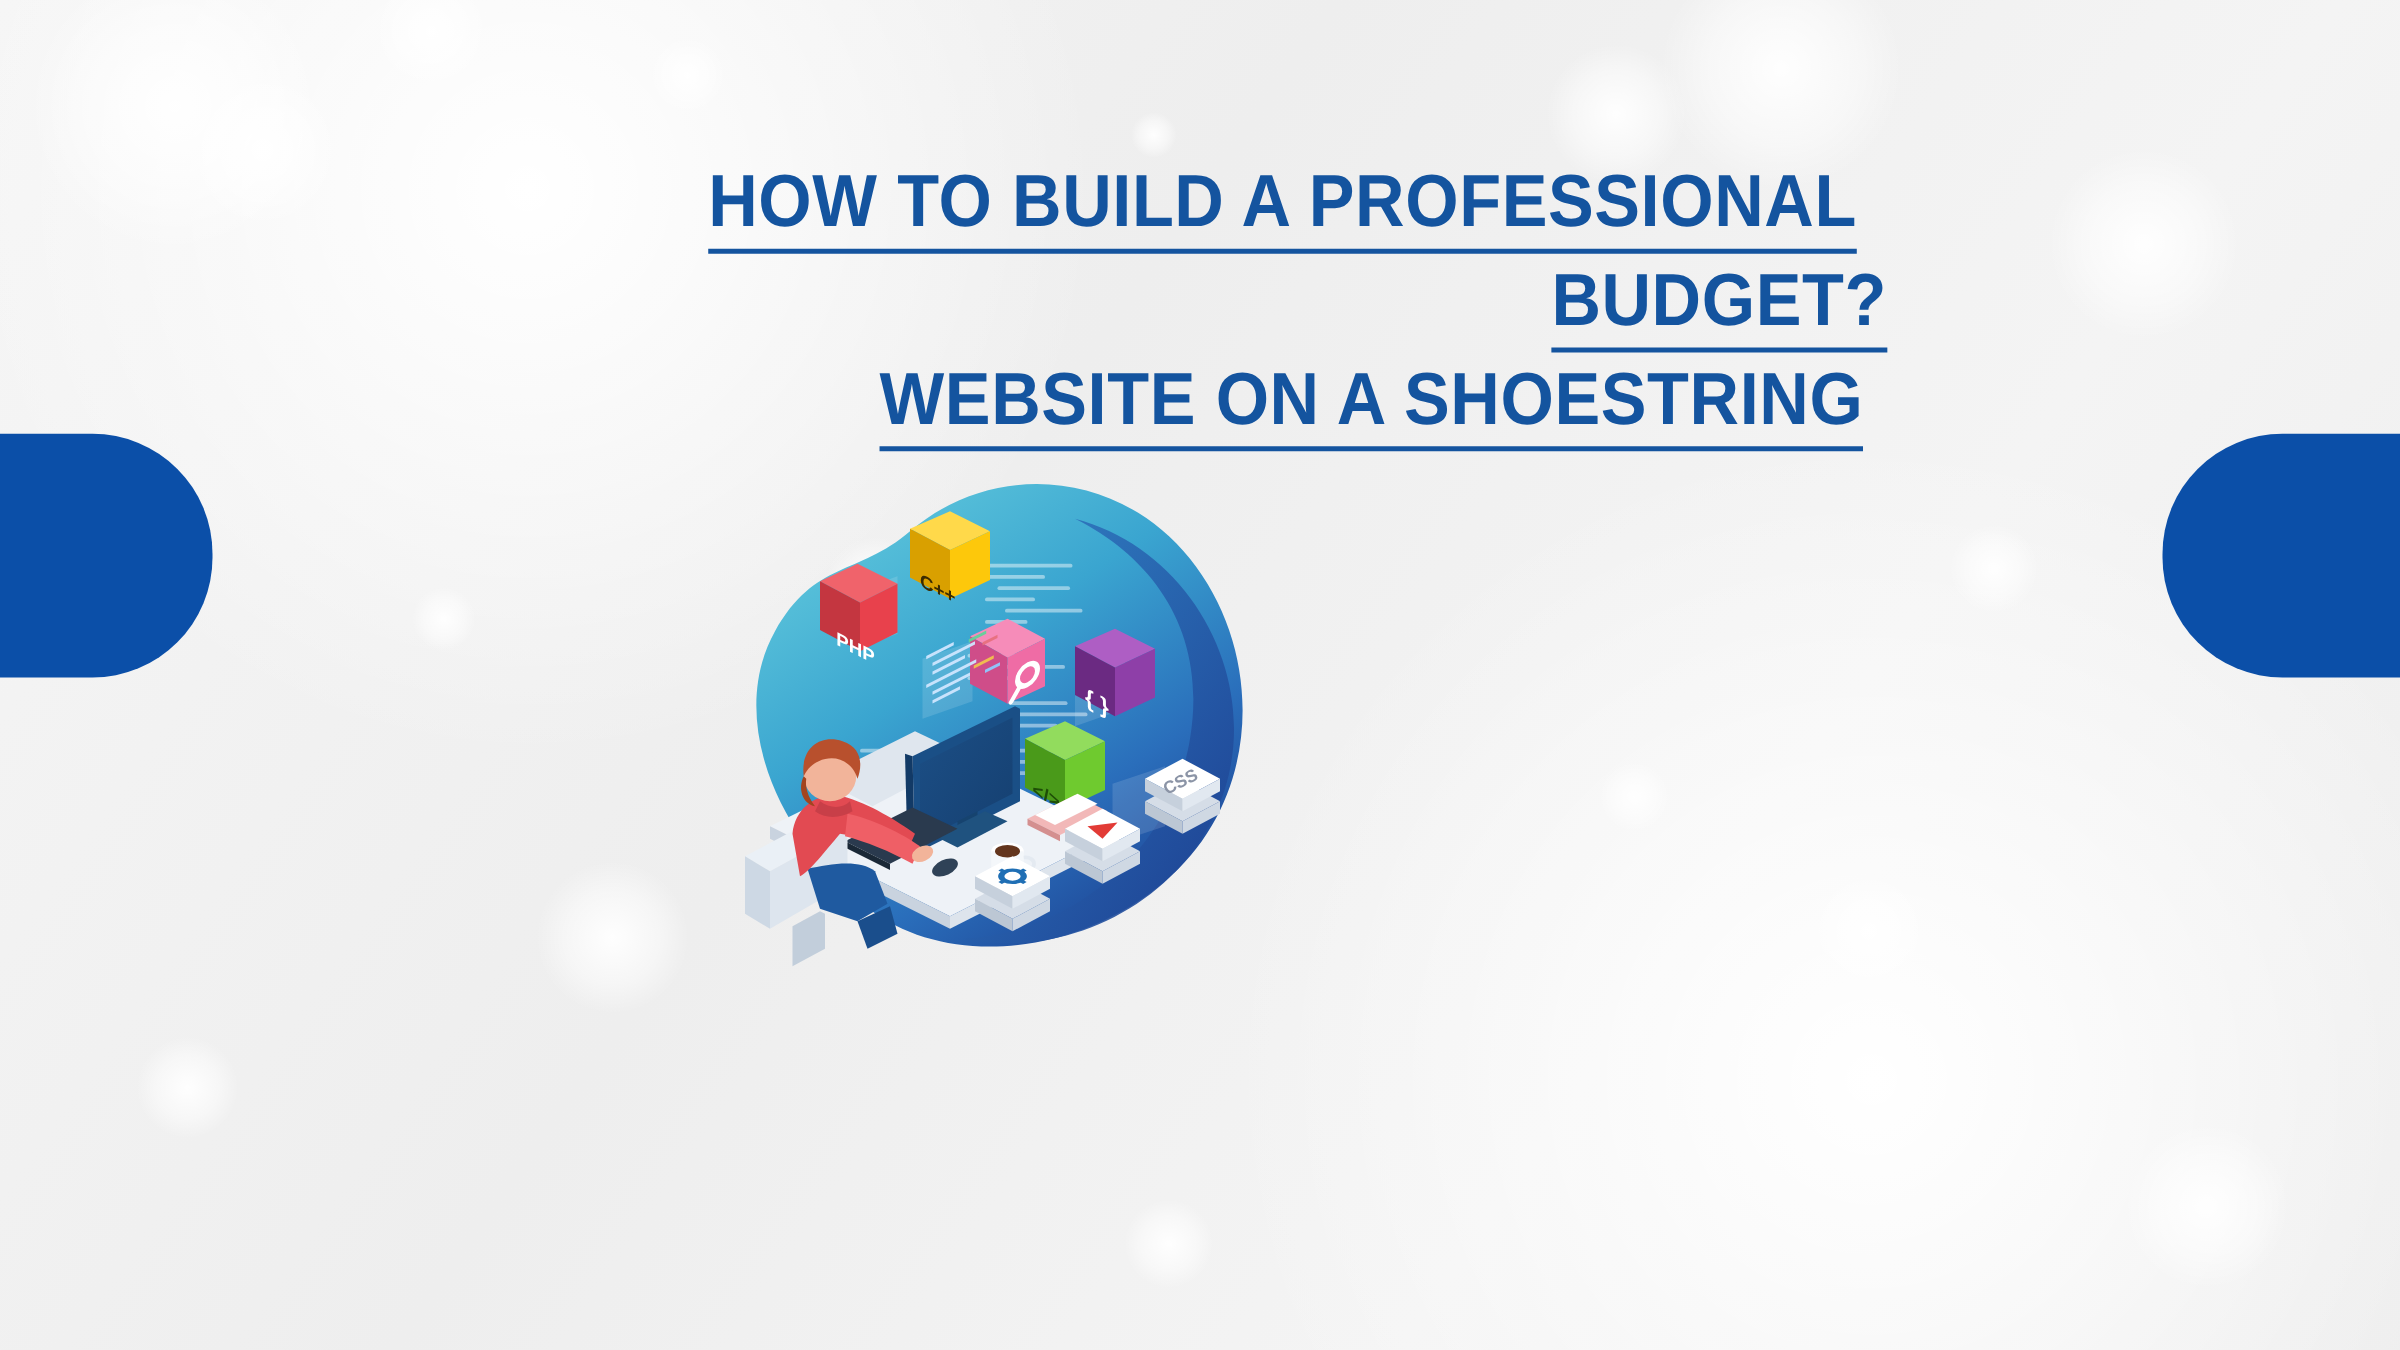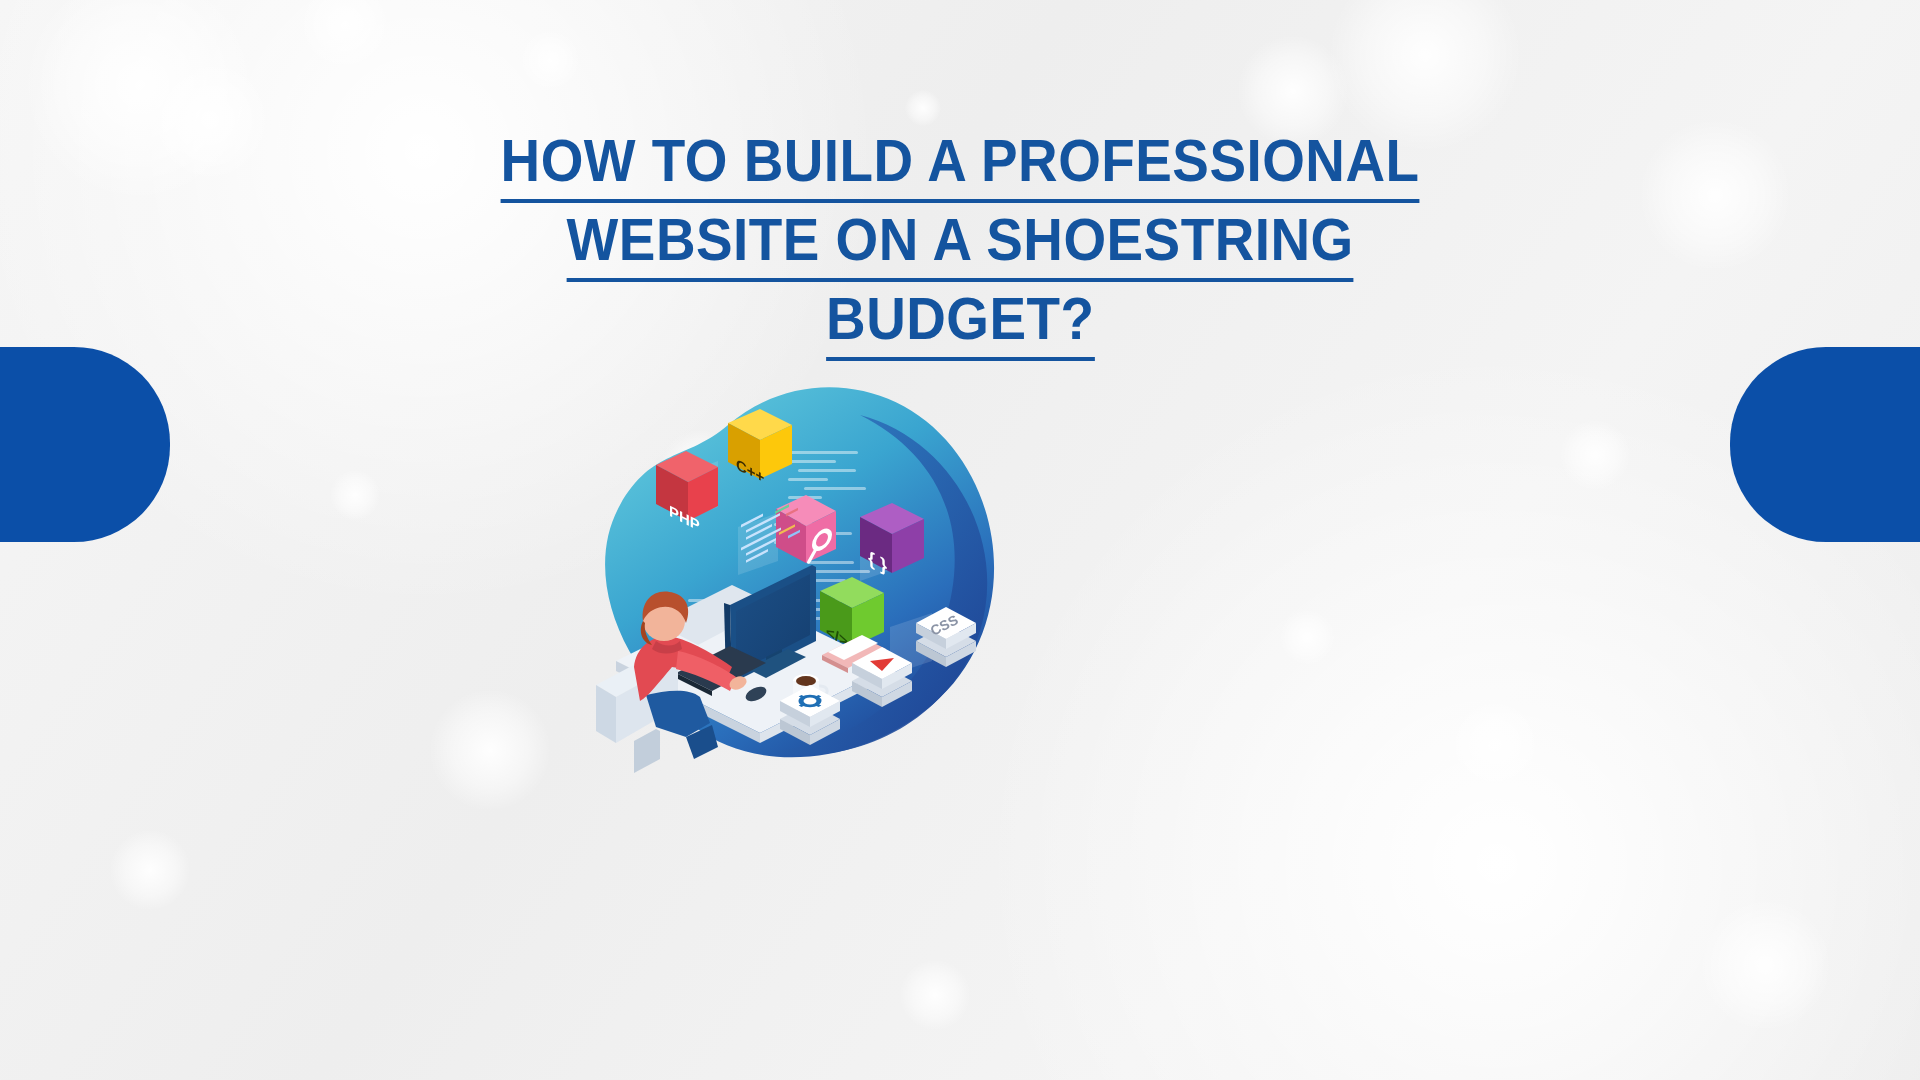--- a/index.html
+++ b/index.html
@@ -28,7 +28,7 @@
   
   .title{
     position:absolute;left:50%;transform:translateX(-50%);
-    top:125px;width:1120px;text-align:center;
+    top:125px;width:1120px;text-align:right;
     color:#14549F;
     font-family:"Liberation Sans", sans-serif;
     font-weight:bold;

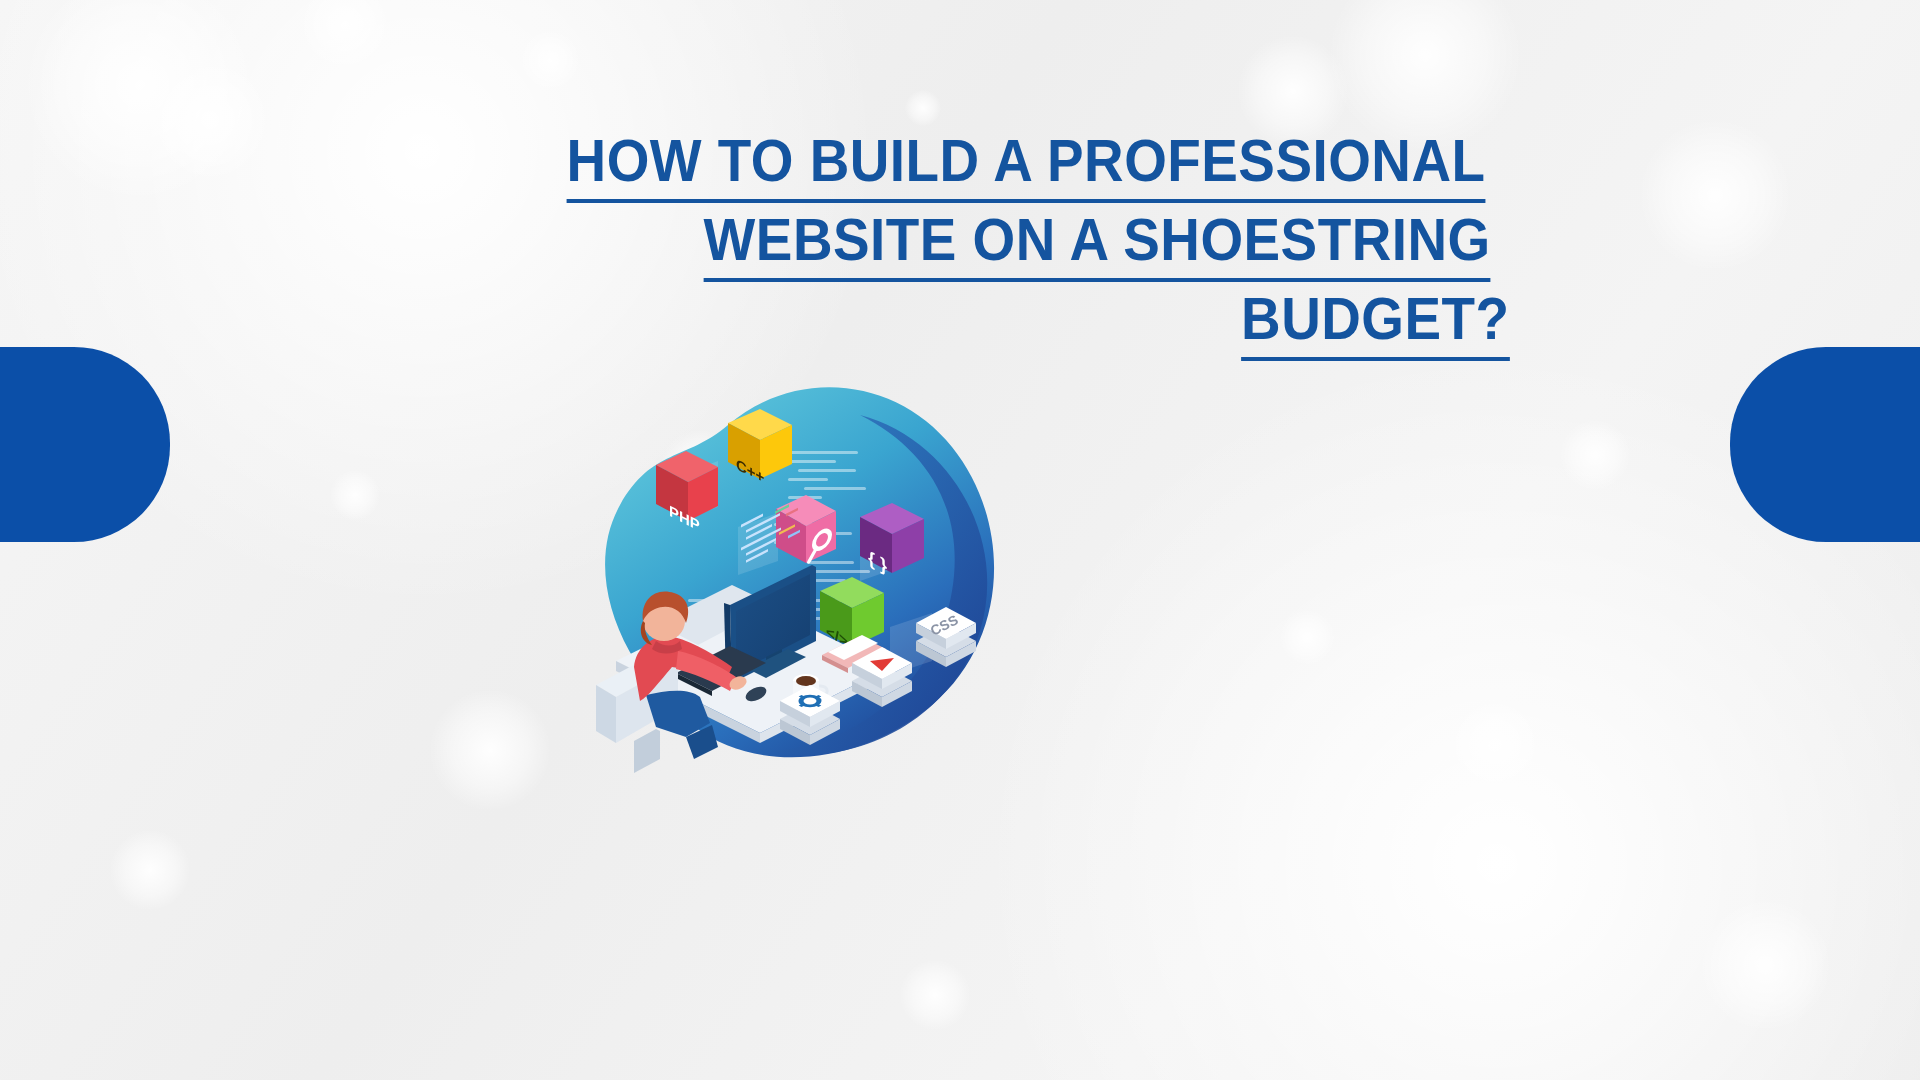--- a/index.html
+++ b/index.html
@@ -84,8 +84,8 @@
 
   <div class="title">
     <span class="ln"><span class="u squeeze">HOW TO BUILD A PROFESSIONAL</span></span>
+    <span class="ln"><span class="u squeeze">BUDGET?</span></span>
     <span class="ln"><span class="u squeeze">WEBSITE ON A SHOESTRING</span></span>
-    <span class="ln"><span class="u squeeze">BUDGET?</span></span>
   </div>
 
   <div class="illus">

